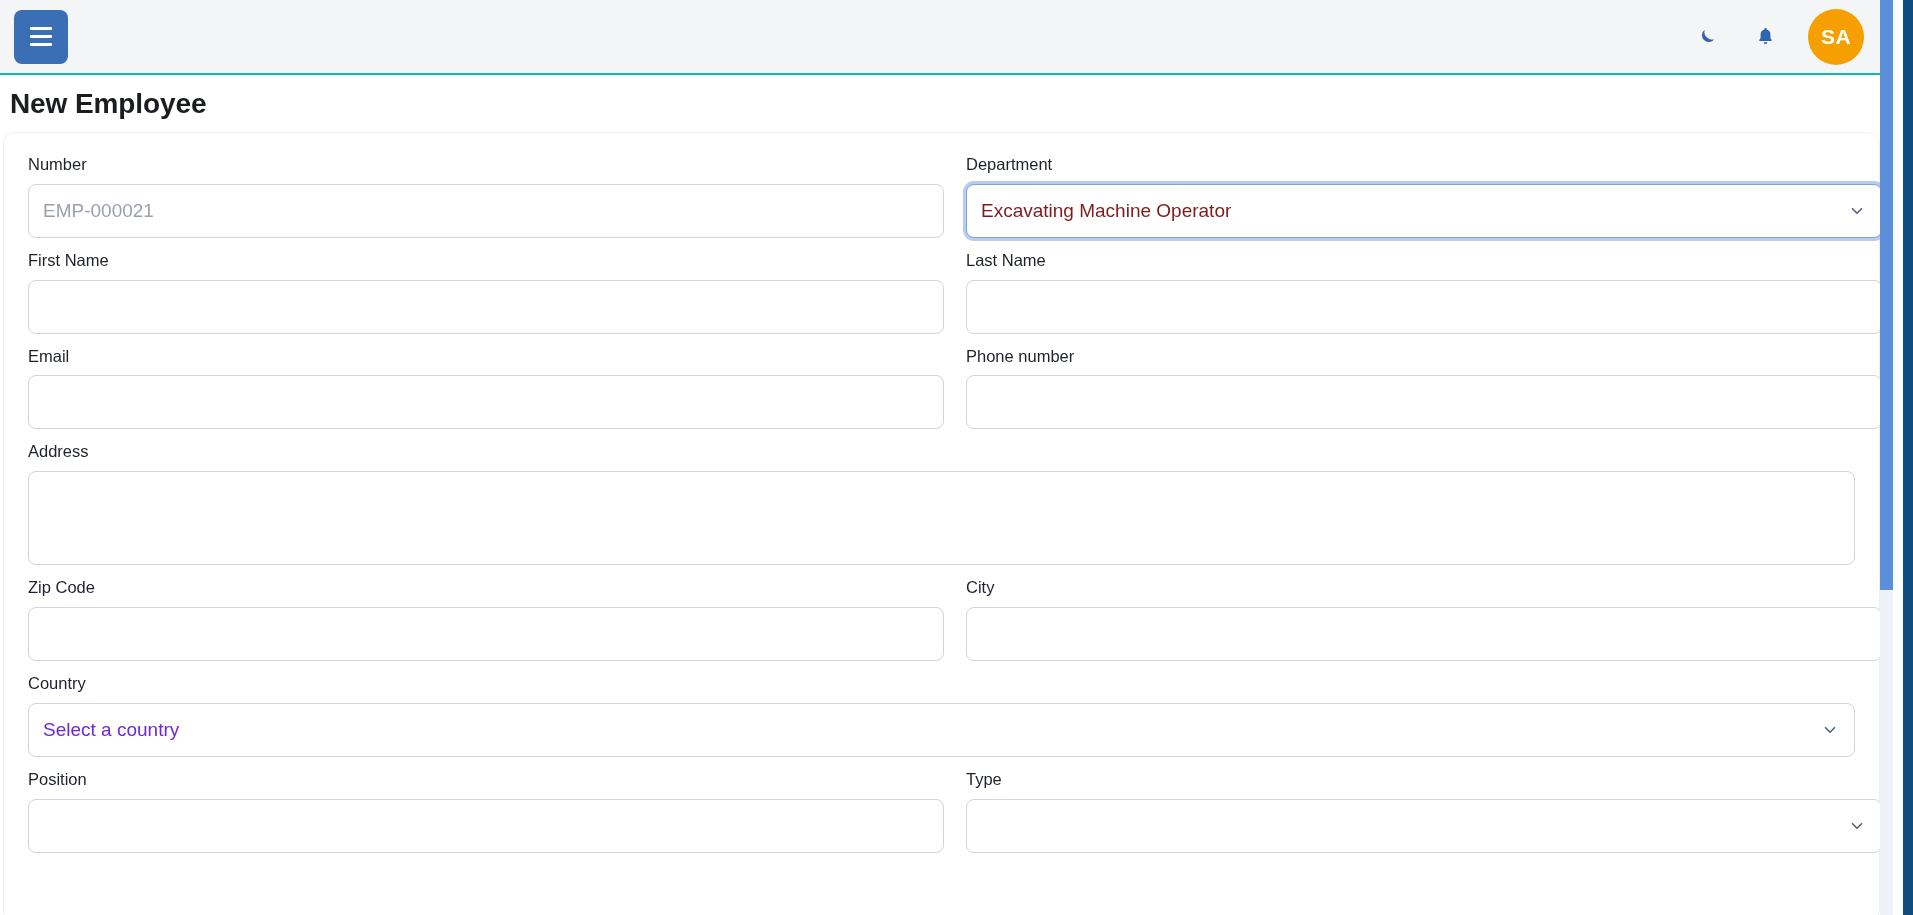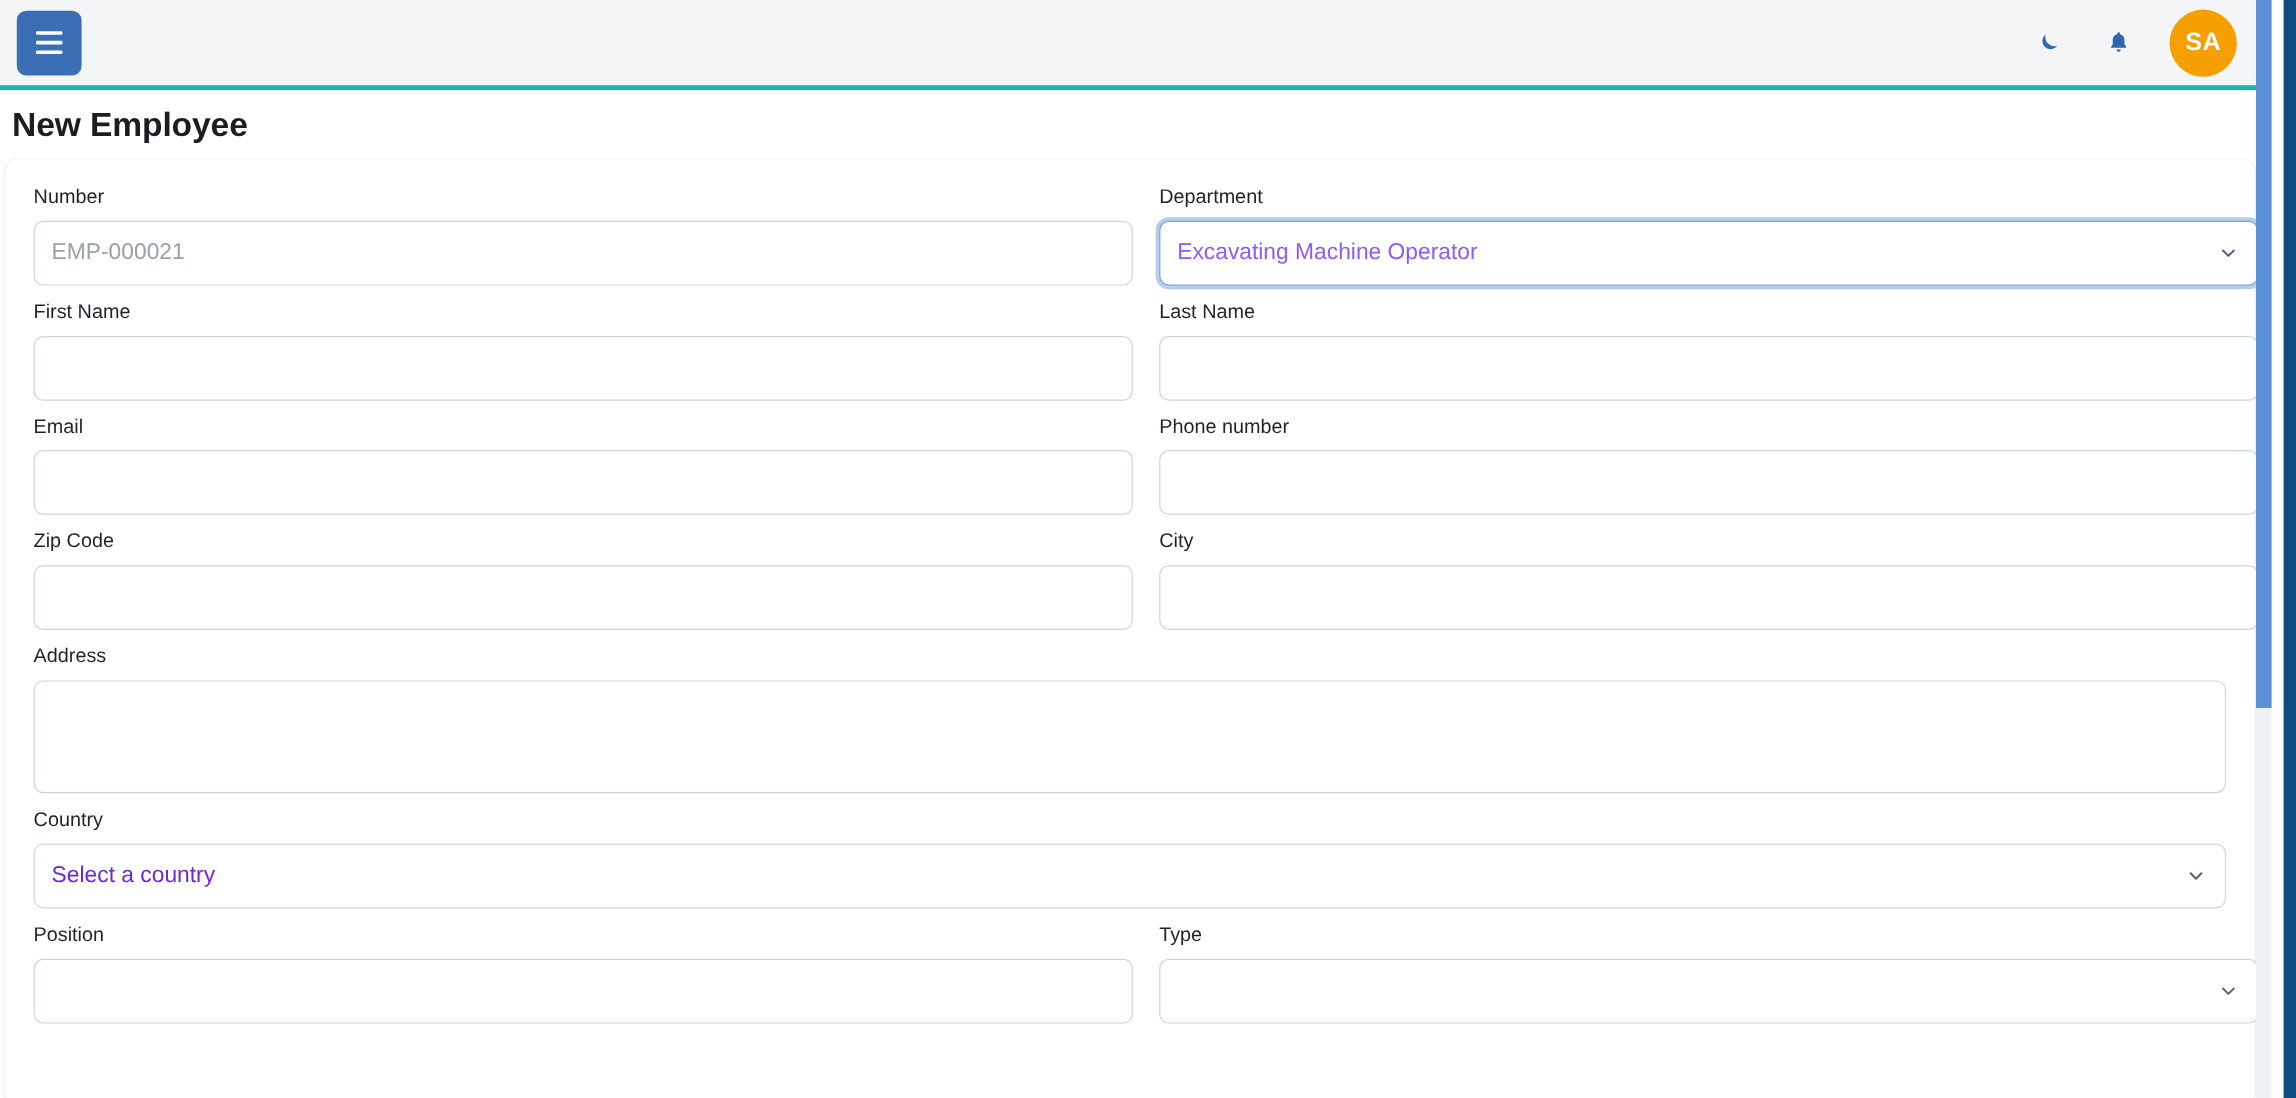--- a/index.html
+++ b/index.html
@@ -26,7 +26,7 @@
     width: 1880px;
     height: 75px;
     background: #f4f5f7;
-    border-bottom: 4px solid #14b8a6;
+    border-bottom: 2px solid #14b8a6;
     display: flex;
     align-items: center;
     padding: 0 0 0 14px;

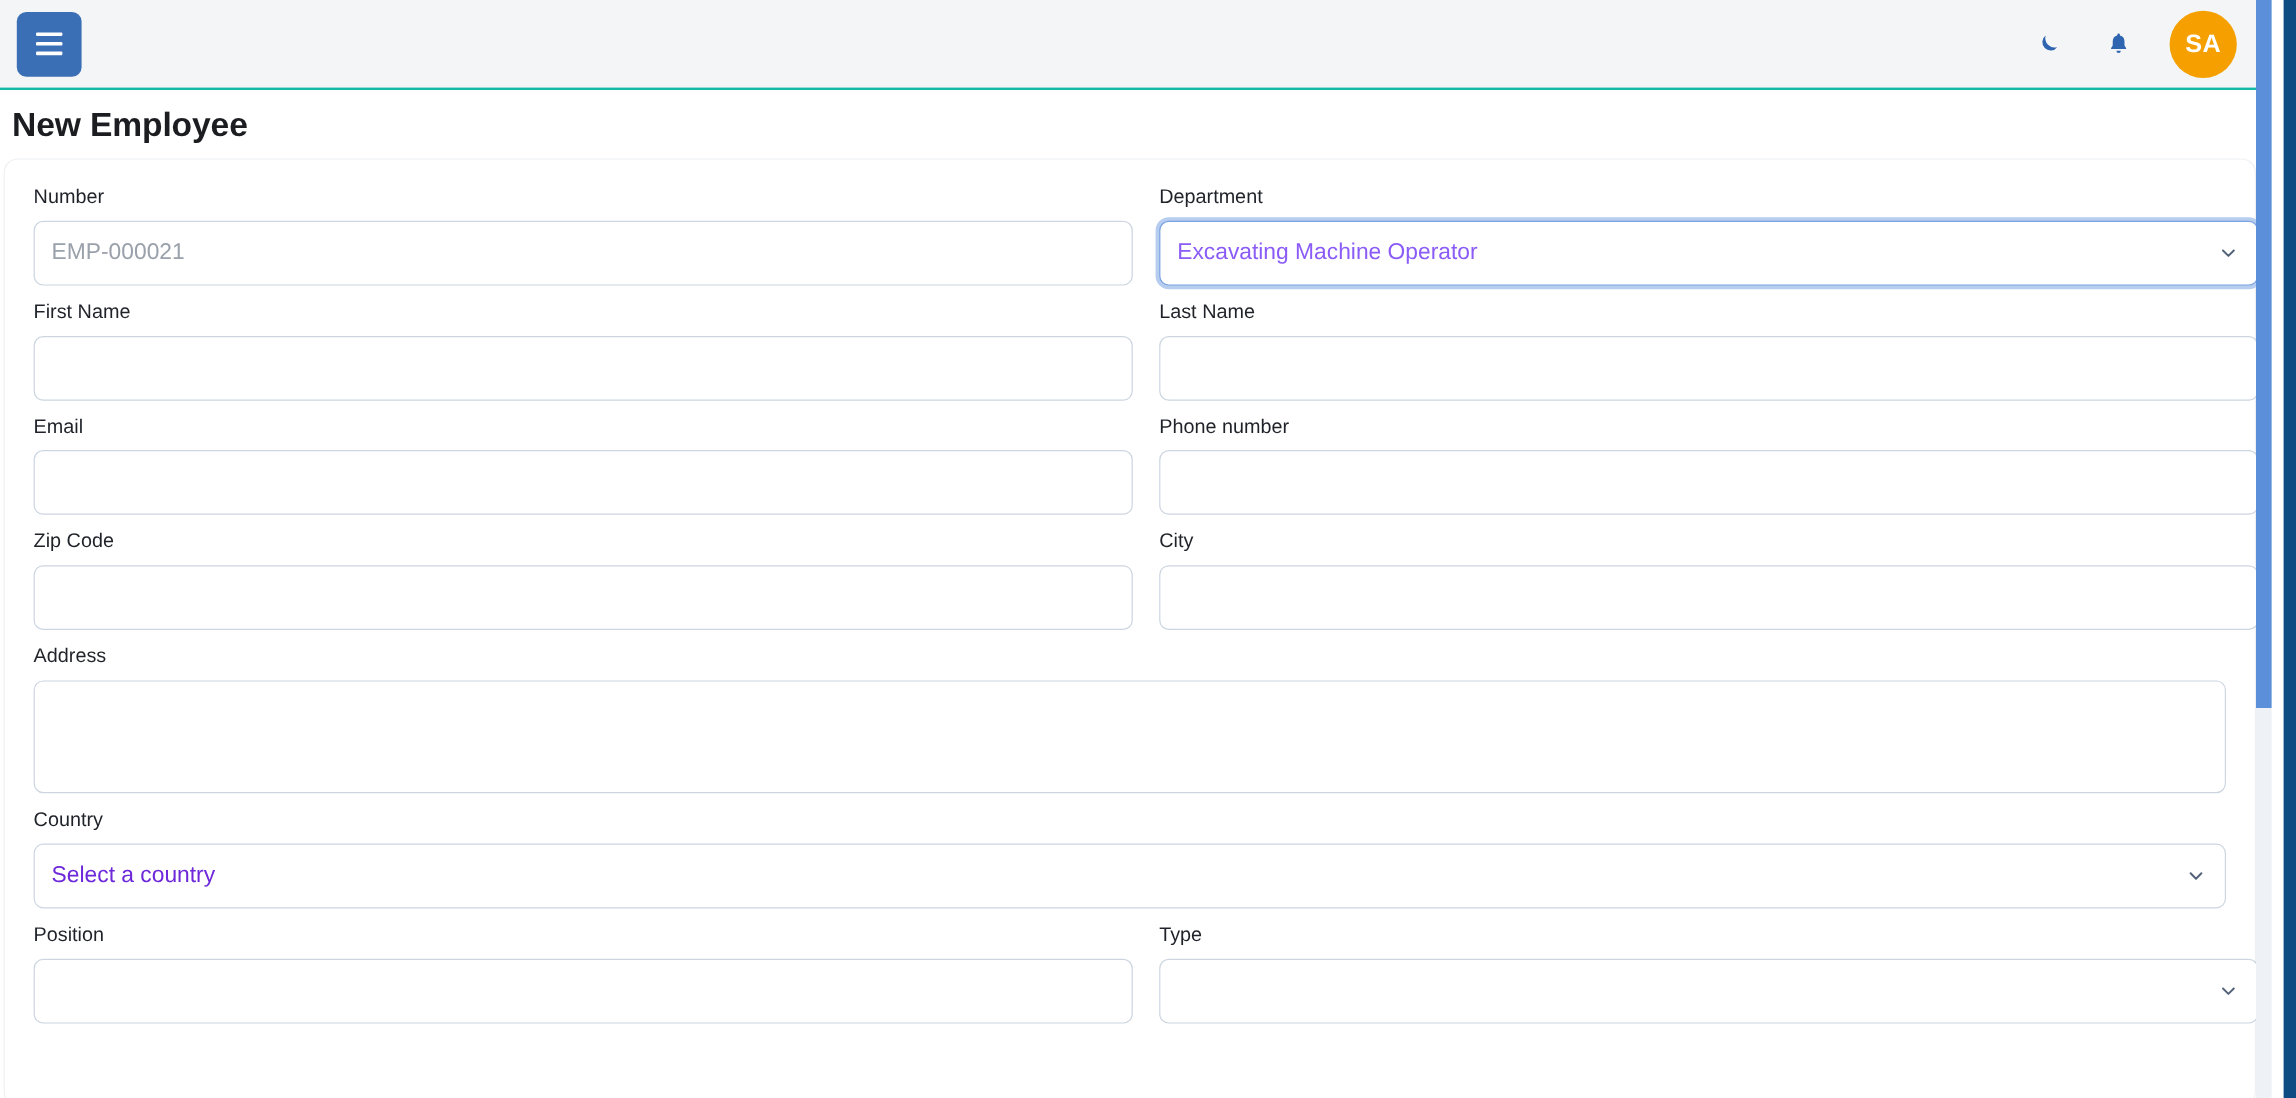--- a/index.html
+++ b/index.html
@@ -145,7 +145,7 @@
     box-shadow: 0 0 0 3px #b6cdf0;
   }
   .control .placeholder { color: #9aa1ab; }
-  .control .value { color: #8b5cf6; }
+  .control .value { color: #7f1d1d; }
   .control .select-value { color: #6d28d9; }
 
   .chevron {

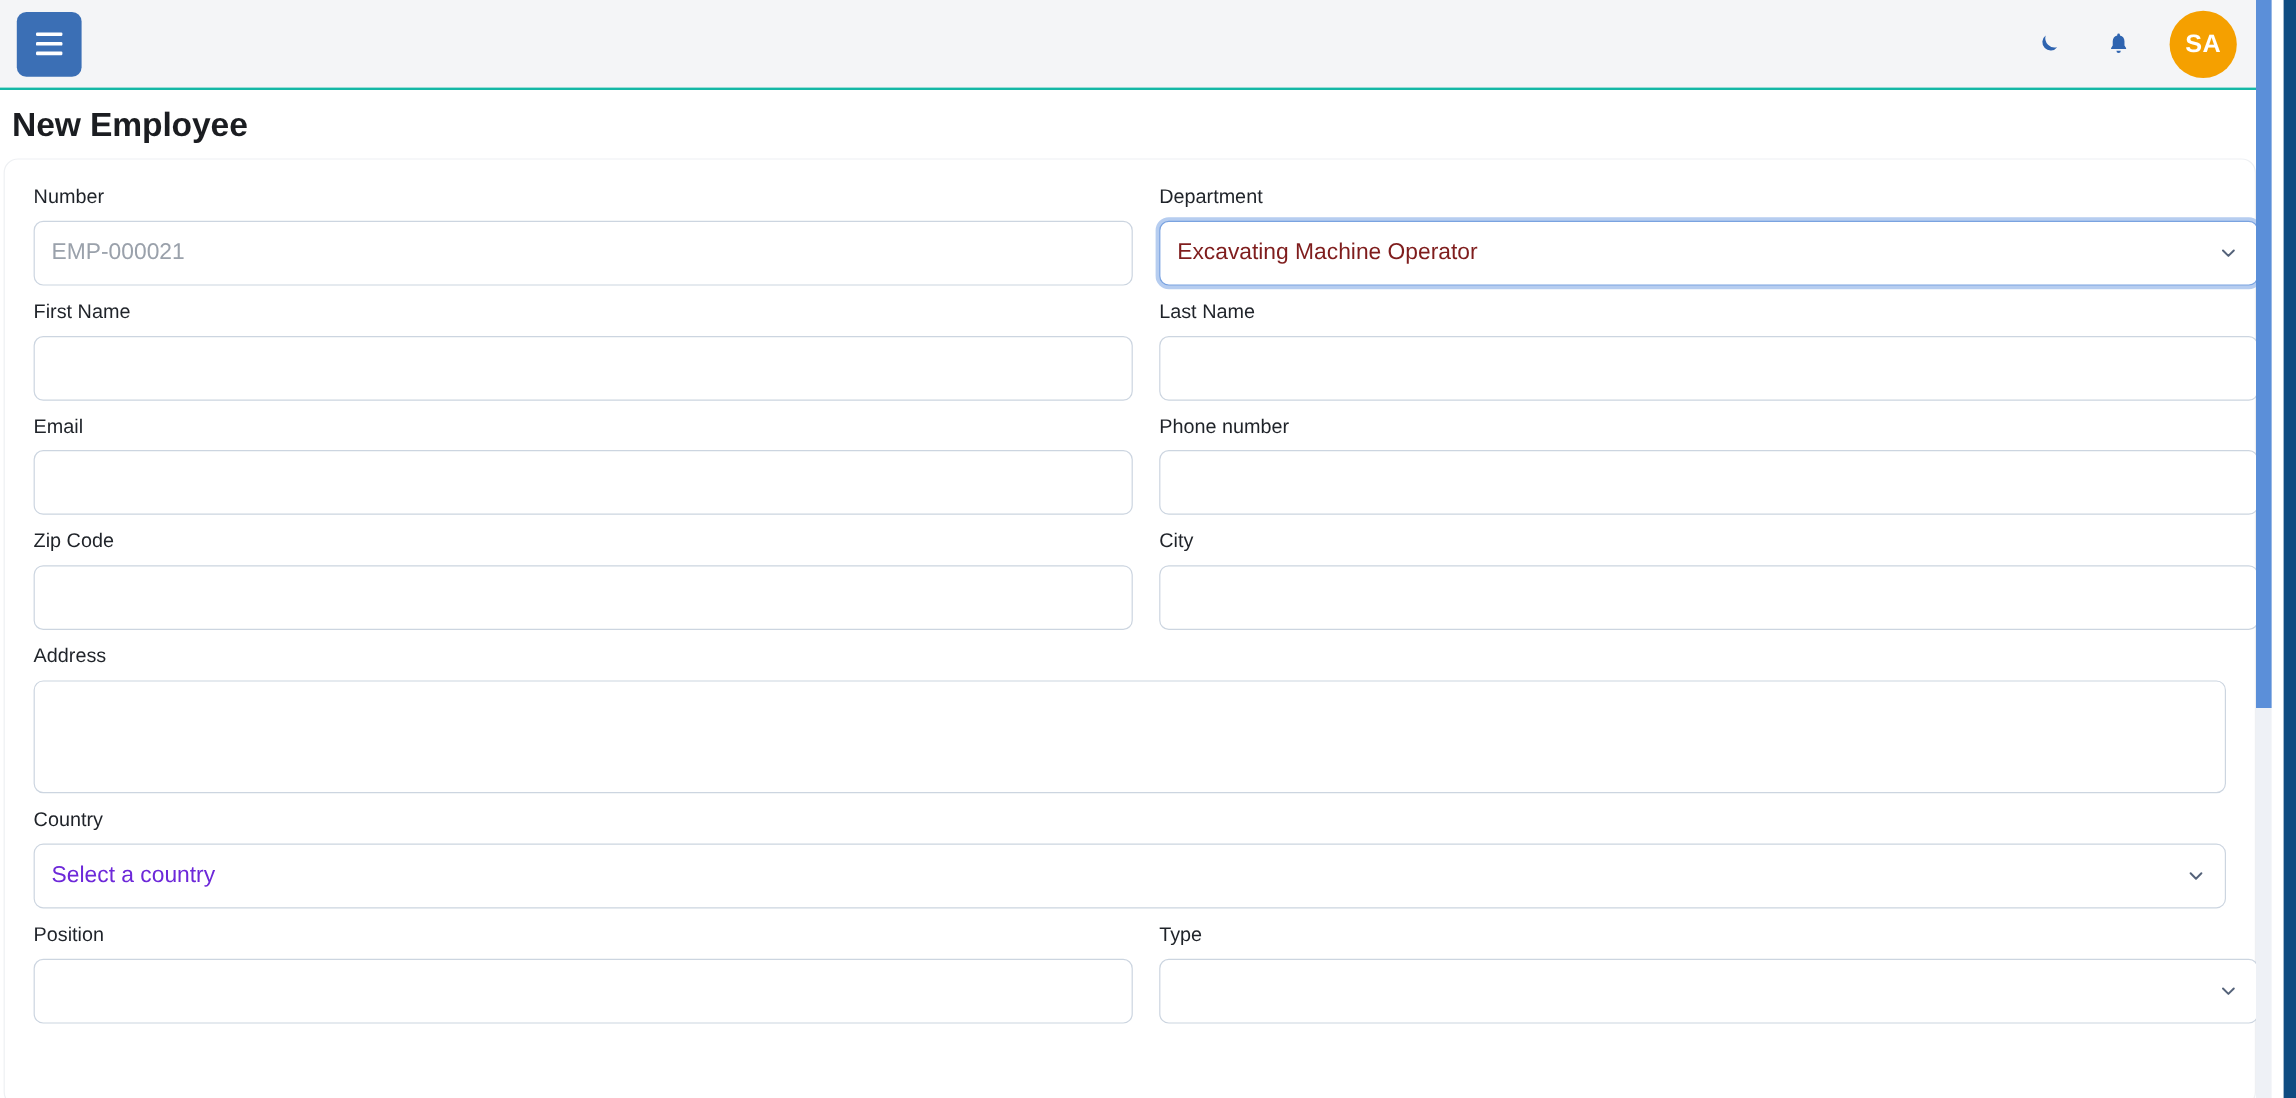--- a/index.html
+++ b/index.html
@@ -257,24 +257,24 @@
     </div>
 
     <div class="row">
-      <div class="field half">
-        <div class="field-label">Zip Code</div>
-        <div class="control">
-          <span class="value"></span>
-        </div>
-      </div>
-      <div class="field half">
-        <div class="field-label">City</div>
-        <div class="control">
-          <span class="value"></span>
-        </div>
-      </div>
-    </div>
-
-    <div class="row">
       <div class="field full">
         <div class="field-label">Address</div>
         <div class="control textarea">
+          <span class="value"></span>
+        </div>
+      </div>
+    </div>
+
+    <div class="row">
+      <div class="field half">
+        <div class="field-label">Zip Code</div>
+        <div class="control">
+          <span class="value"></span>
+        </div>
+      </div>
+      <div class="field half">
+        <div class="field-label">City</div>
+        <div class="control">
           <span class="value"></span>
         </div>
       </div>

